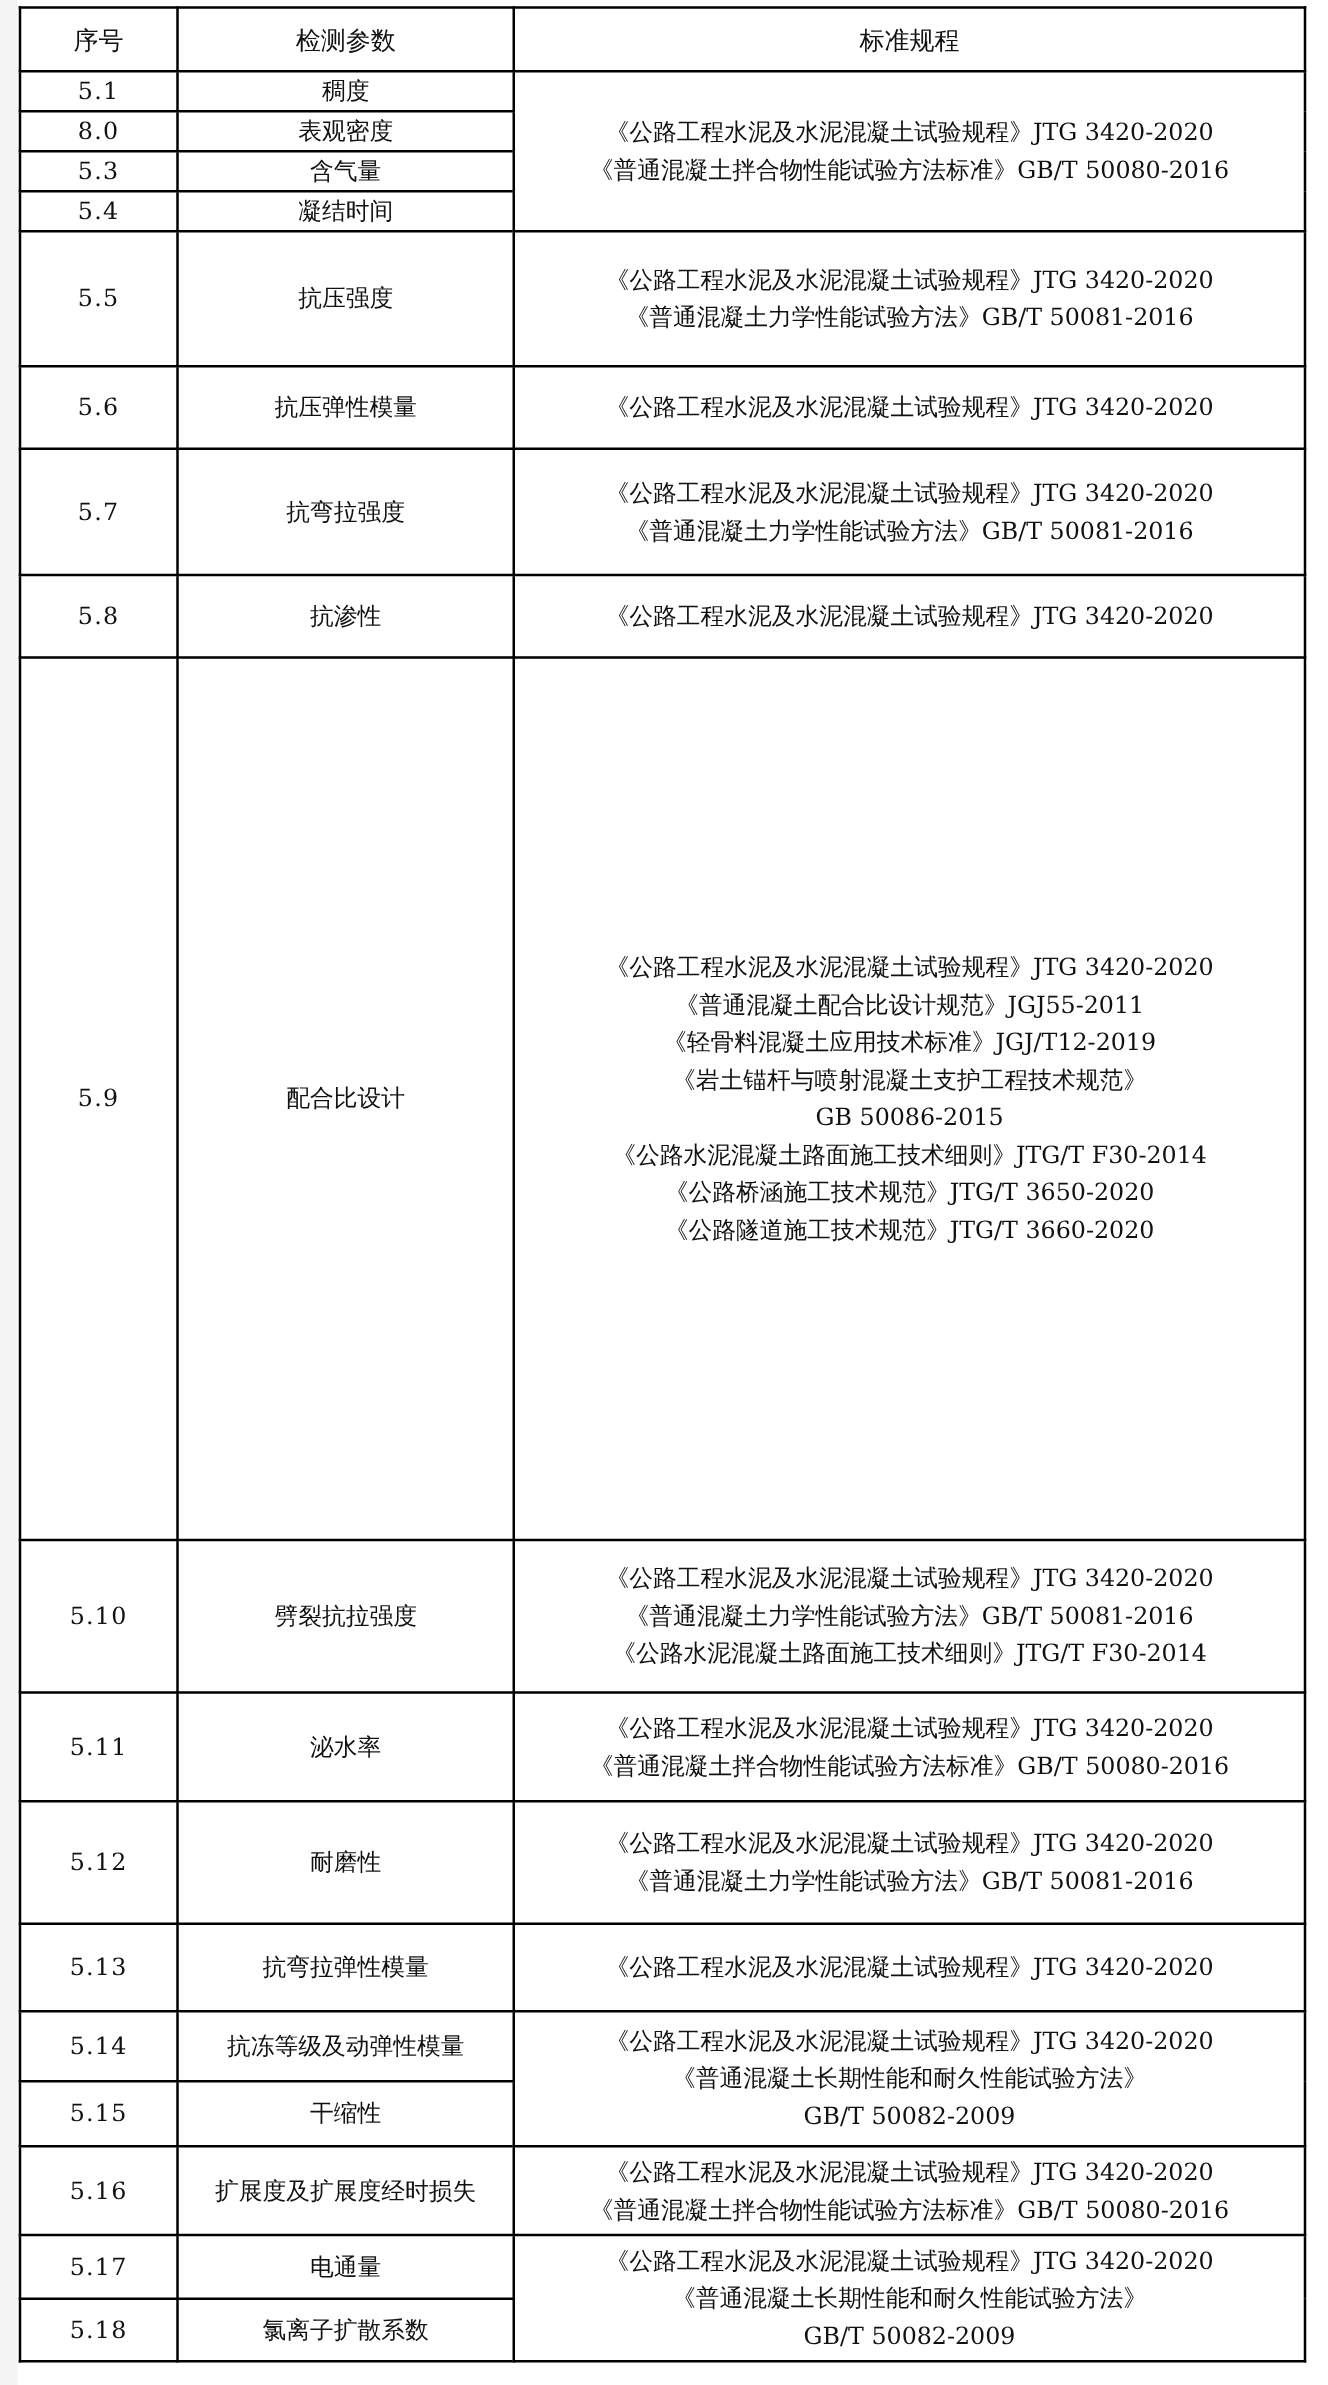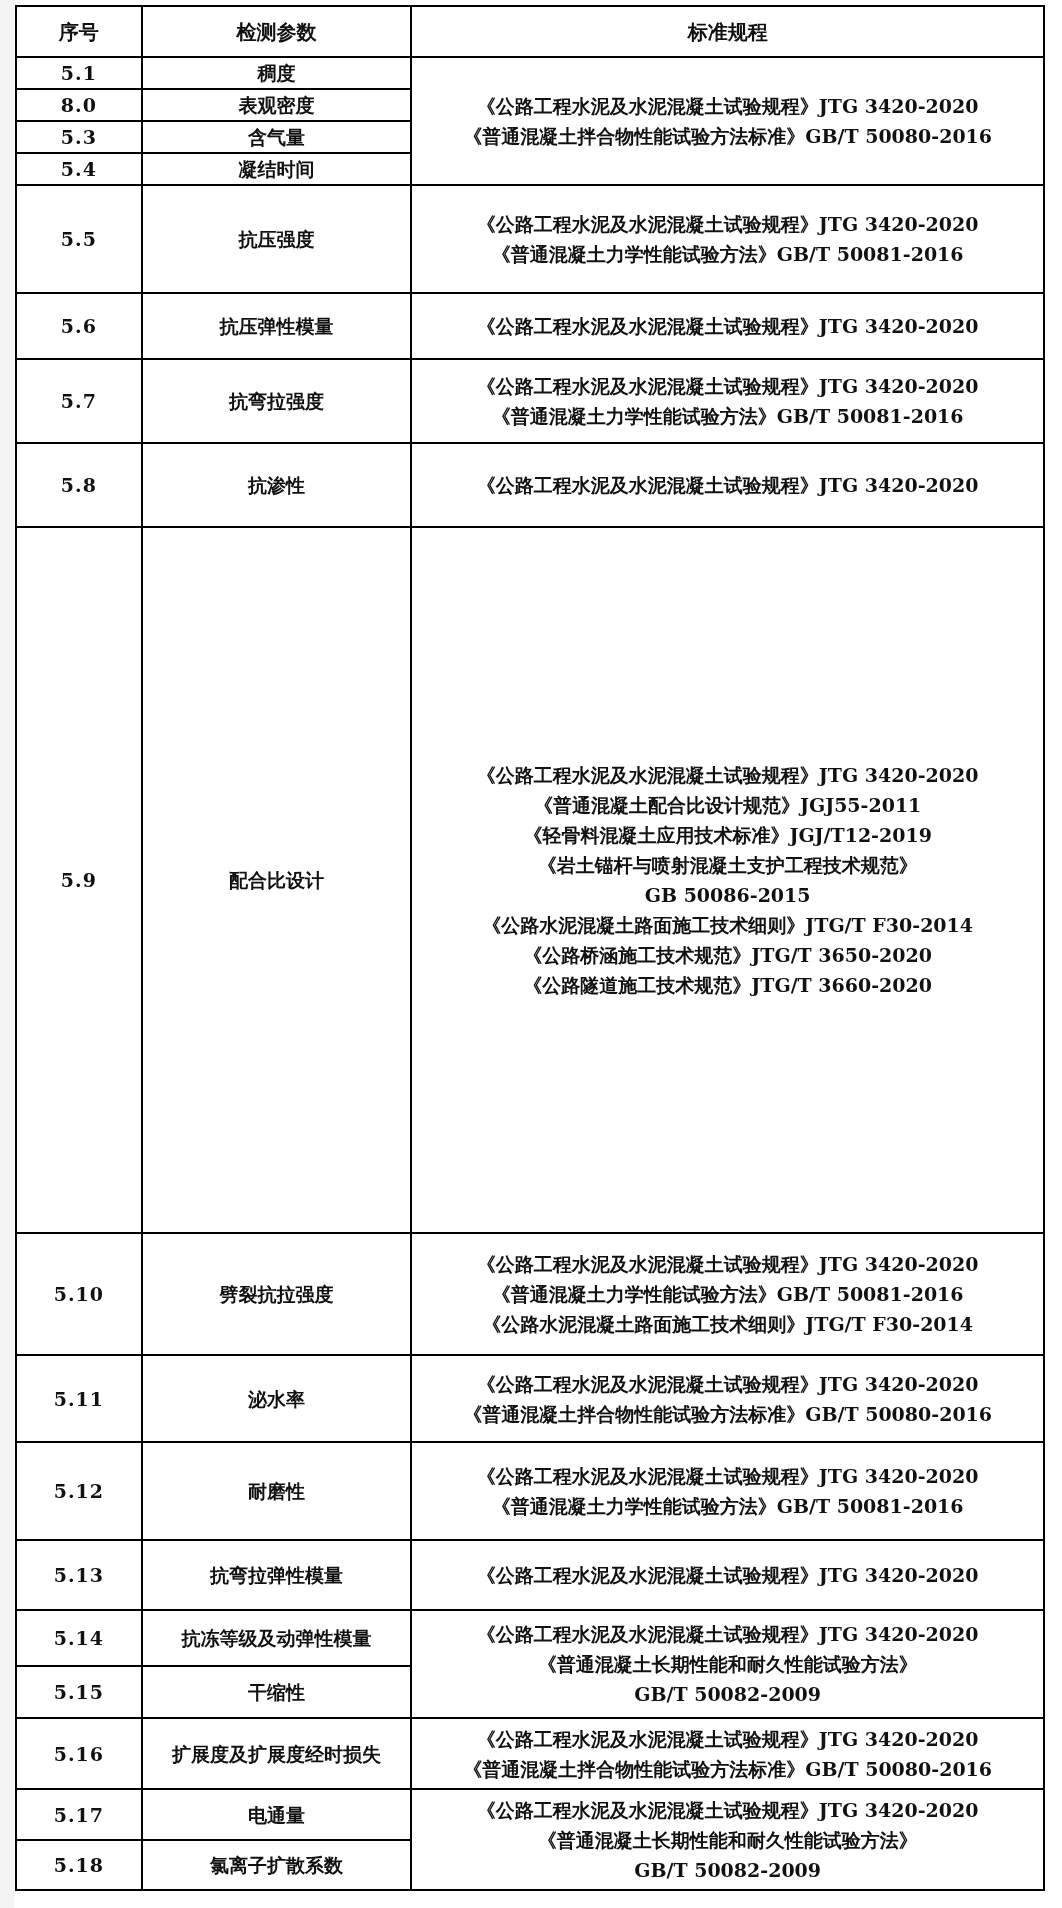--- a/index.html
+++ b/index.html
@@ -9,7 +9,7 @@
     table { position: absolute; left: 15px; top: 5px; width: 1030px;
             border-collapse: collapse; table-layout: fixed; }
     td, th { border: 2px solid #000; text-align: center; vertical-align: middle;
-             font-weight: bold; font-size: 19px; line-height: 30px; padding: 0 2px; margin-top: 44px; }
+             font-weight: normal; font-size: 19px; line-height: 30px; padding: 0 2px; margin-top: 44px; }
     th { font-size: 20px; }
     .c1 { width: 125px; }
     .c2 { width: 268px; }

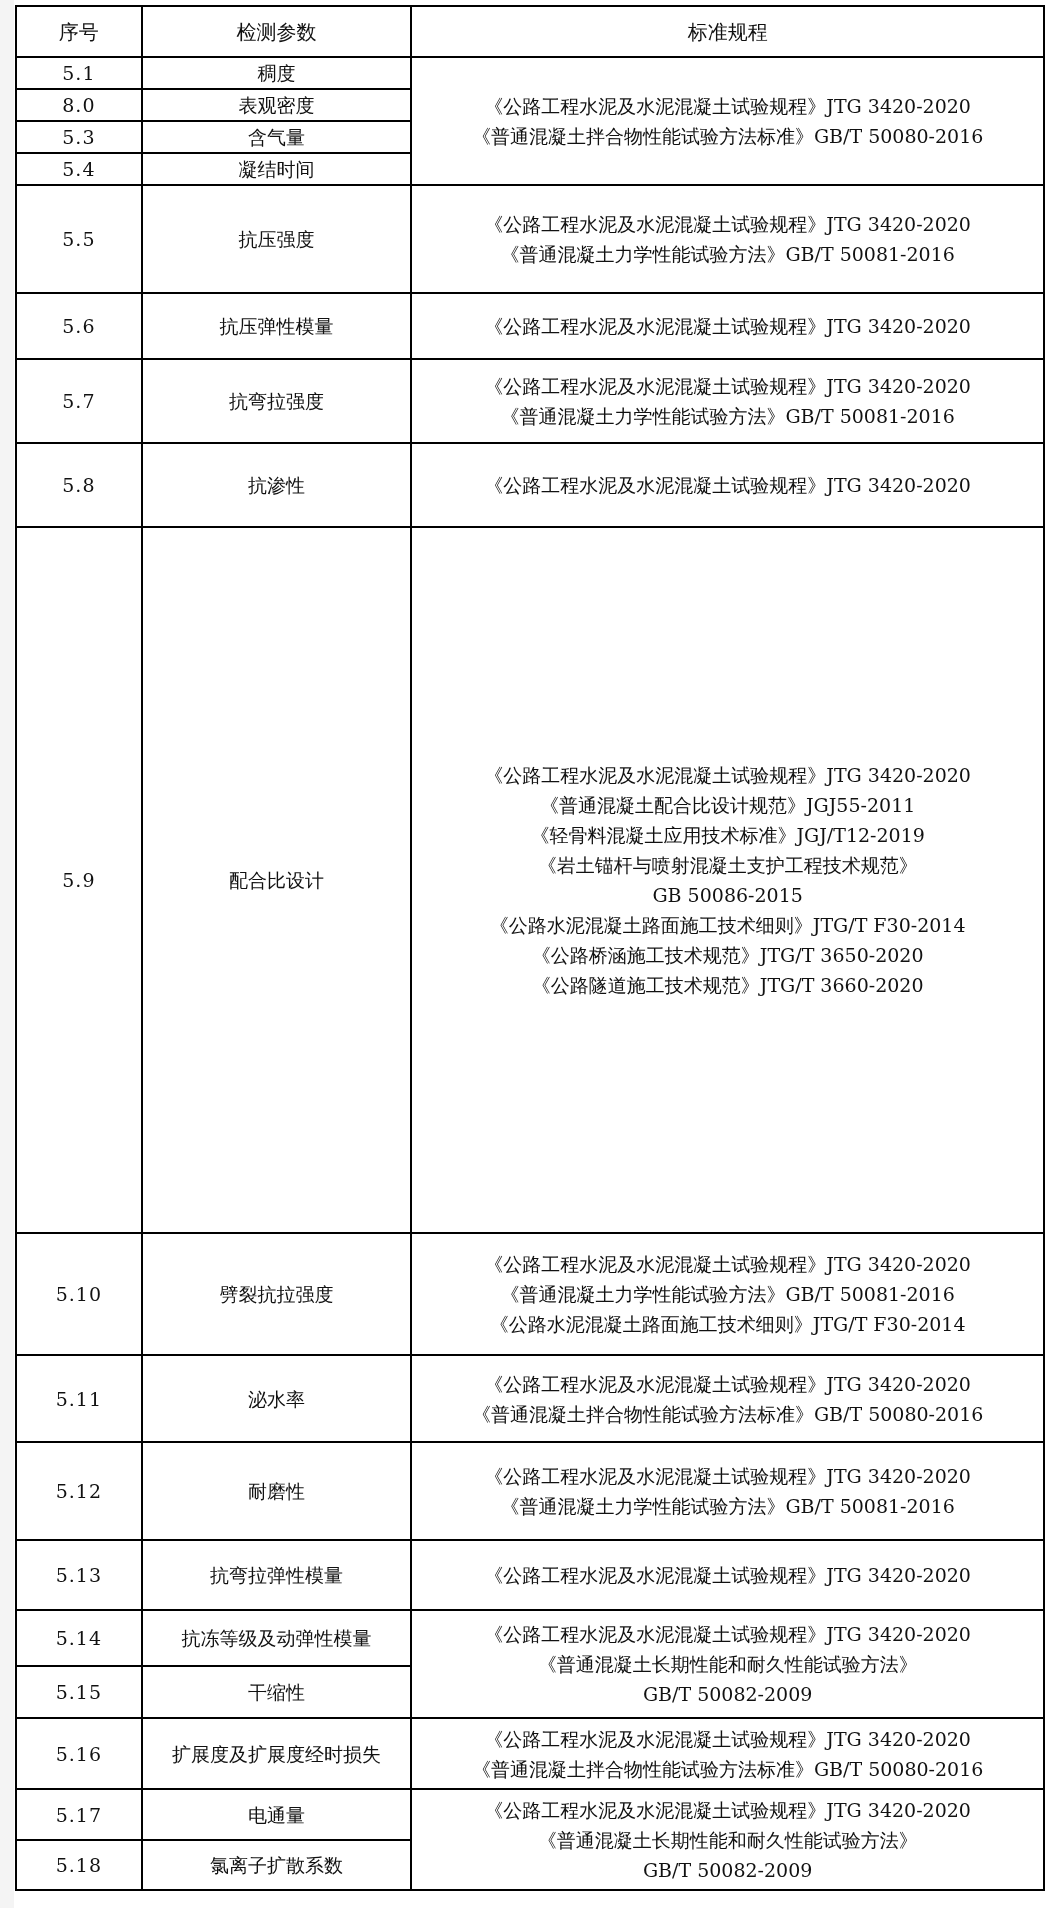--- a/index.html
+++ b/index.html
@@ -74,7 +74,7 @@
       </td>
     </tr>
 
-    <tr style="height:84px">
+    <tr style="height:101px">
       <td class="num">5.7</td>
       <td>抗弯拉强度</td>
       <td>

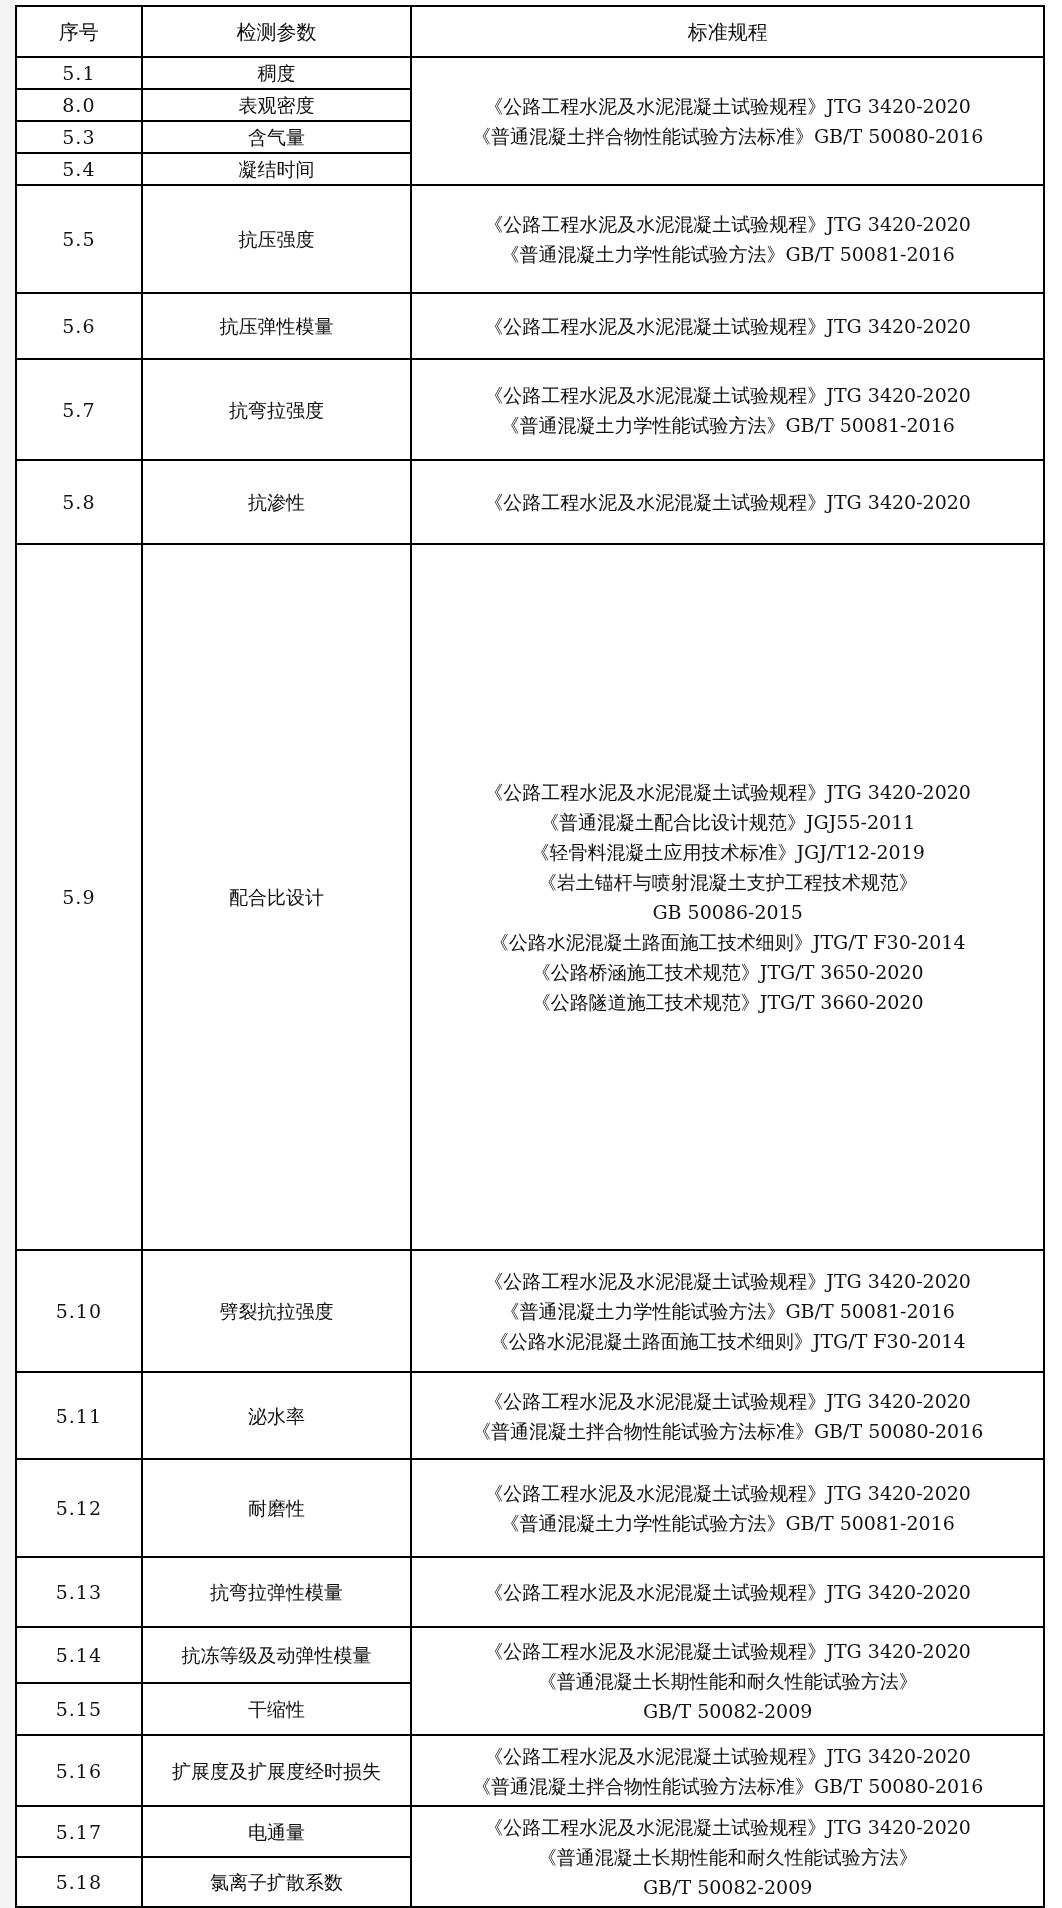--- a/index.html
+++ b/index.html
@@ -83,7 +83,7 @@
       </td>
     </tr>
 
-    <tr style="height:84px">
+    <tr style="height:66px">
       <td class="num">5.8</td>
       <td>抗渗性</td>
       <td>

